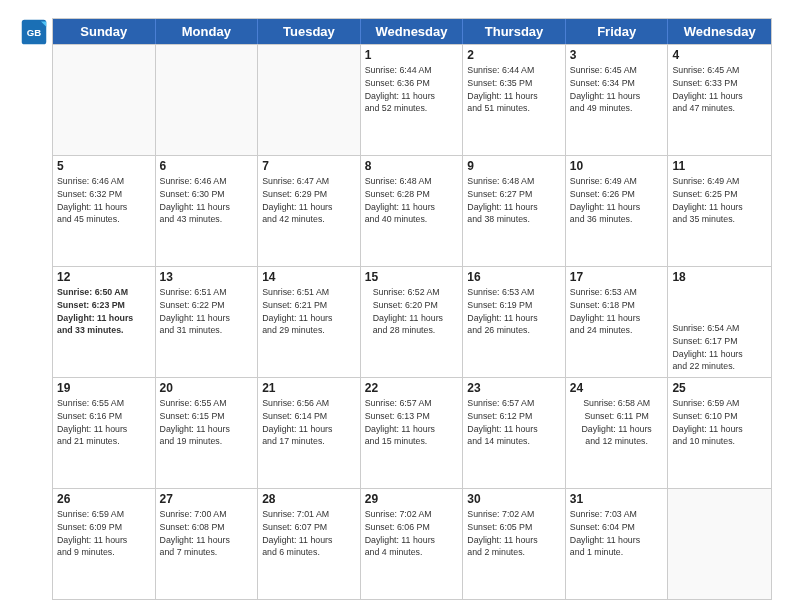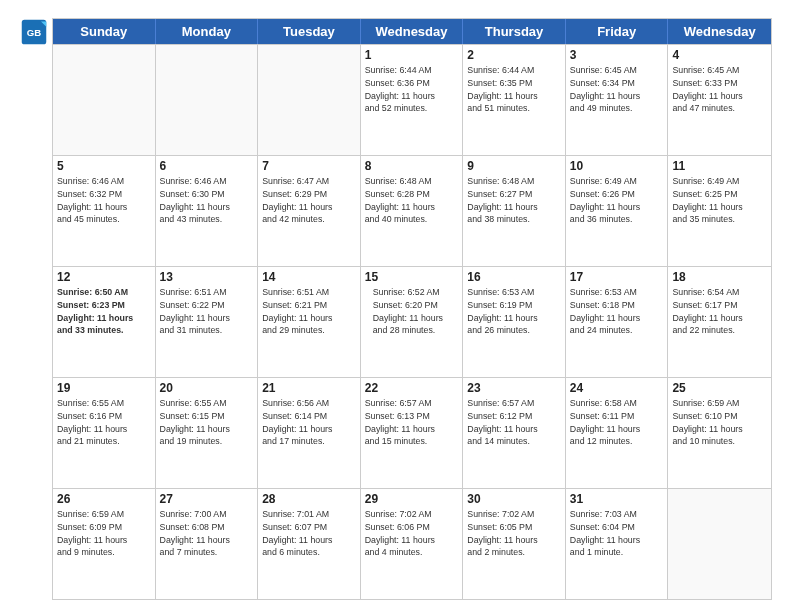--- a/index.html
+++ b/index.html
@@ -269,7 +269,7 @@
           </div>
           <div class="cal-cell">
             <div class="cell-day">18</div>
-            <div class="cell-info" style="white-space: pre-line;">Sunrise: 6:54 AM
+            <div class="cell-info" style="white-space: pre-line; margin-top: 36px;">Sunrise: 6:54 AM
 Sunset: 6:17 PM
 Daylight: 11 hours
 and 22 minutes.</div>

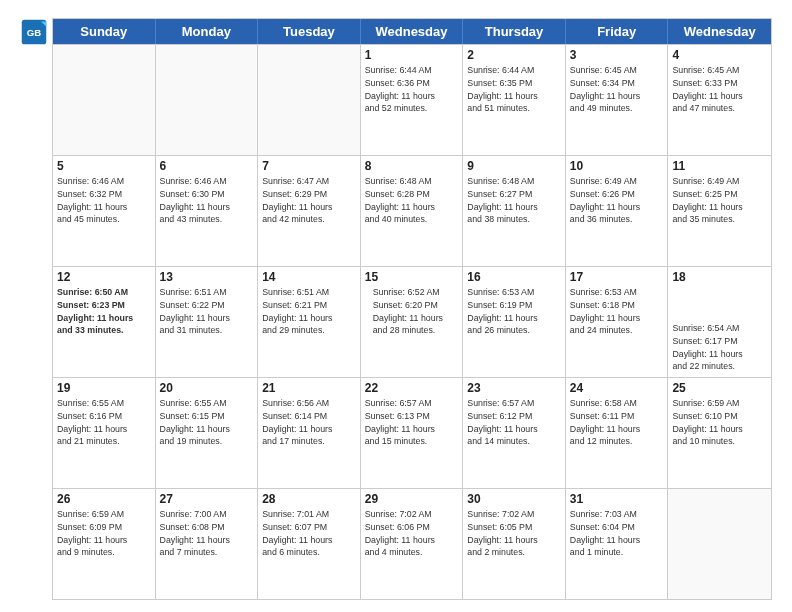--- a/index.html
+++ b/index.html
@@ -313,7 +313,7 @@
           </div>
           <div class="cal-cell">
             <div class="cell-day">24</div>
-            <div class="cell-info" style="white-space: pre-line;">Sunrise: 6:58 AM
+            <div class="cell-info" style="white-space: pre-line; text-align: center;">Sunrise: 6:58 AM
 Sunset: 6:11 PM
 Daylight: 11 hours
 and 12 minutes.</div>

